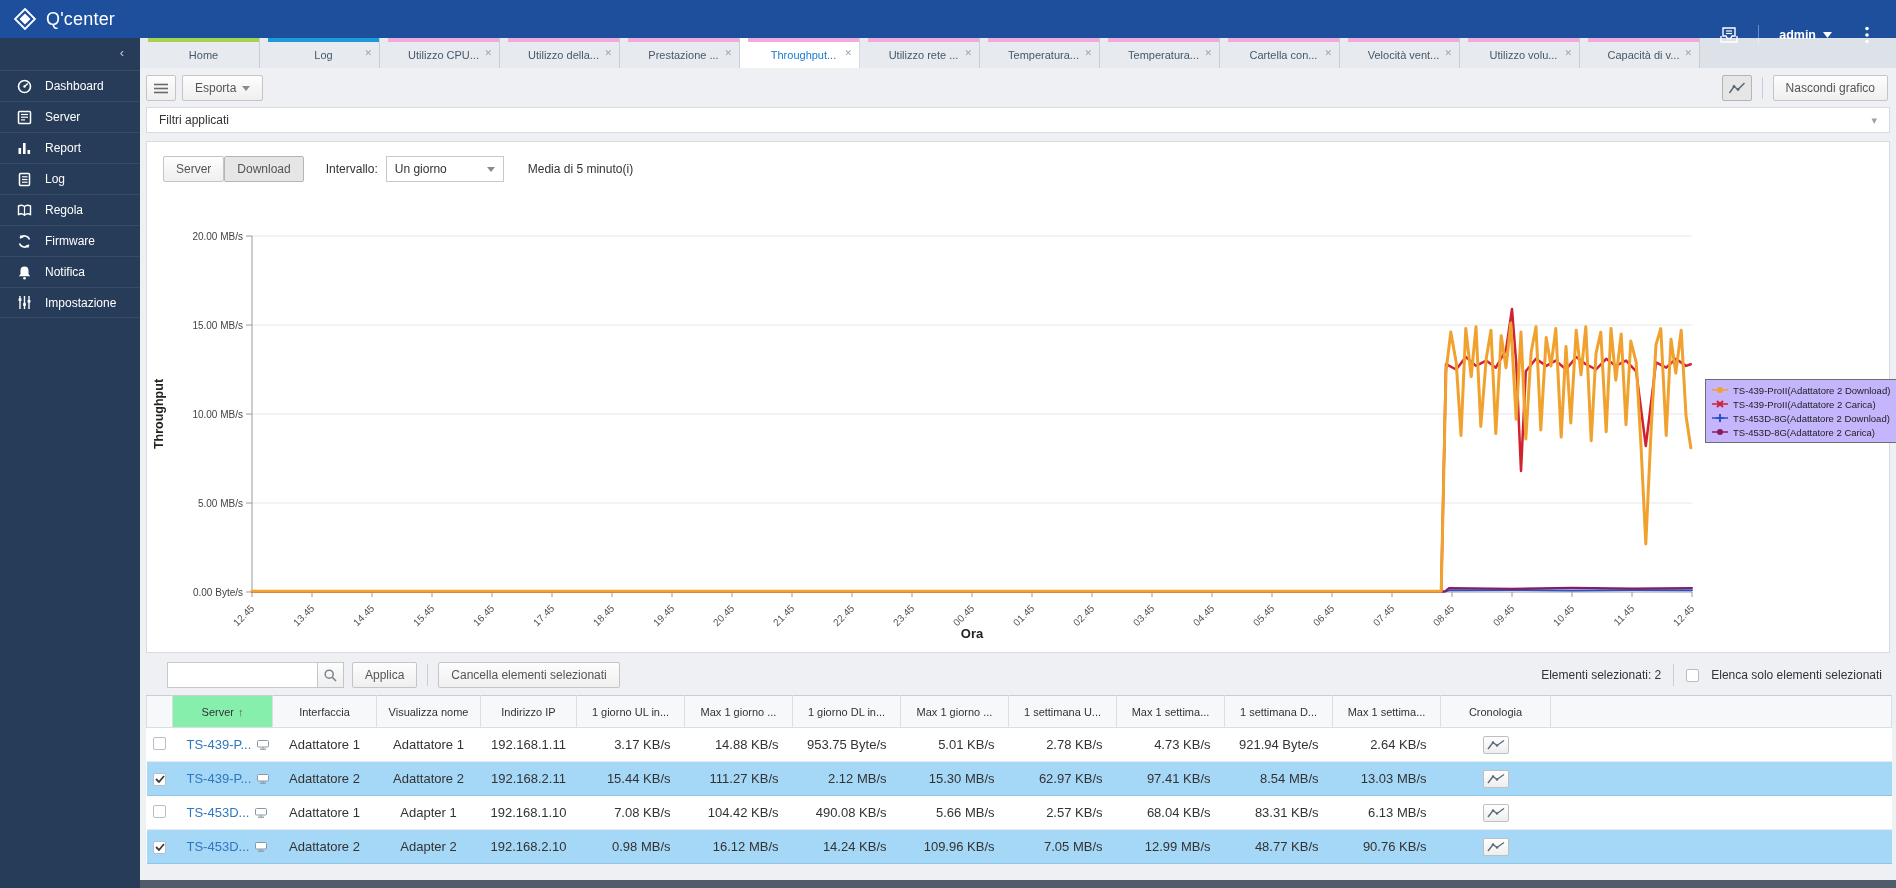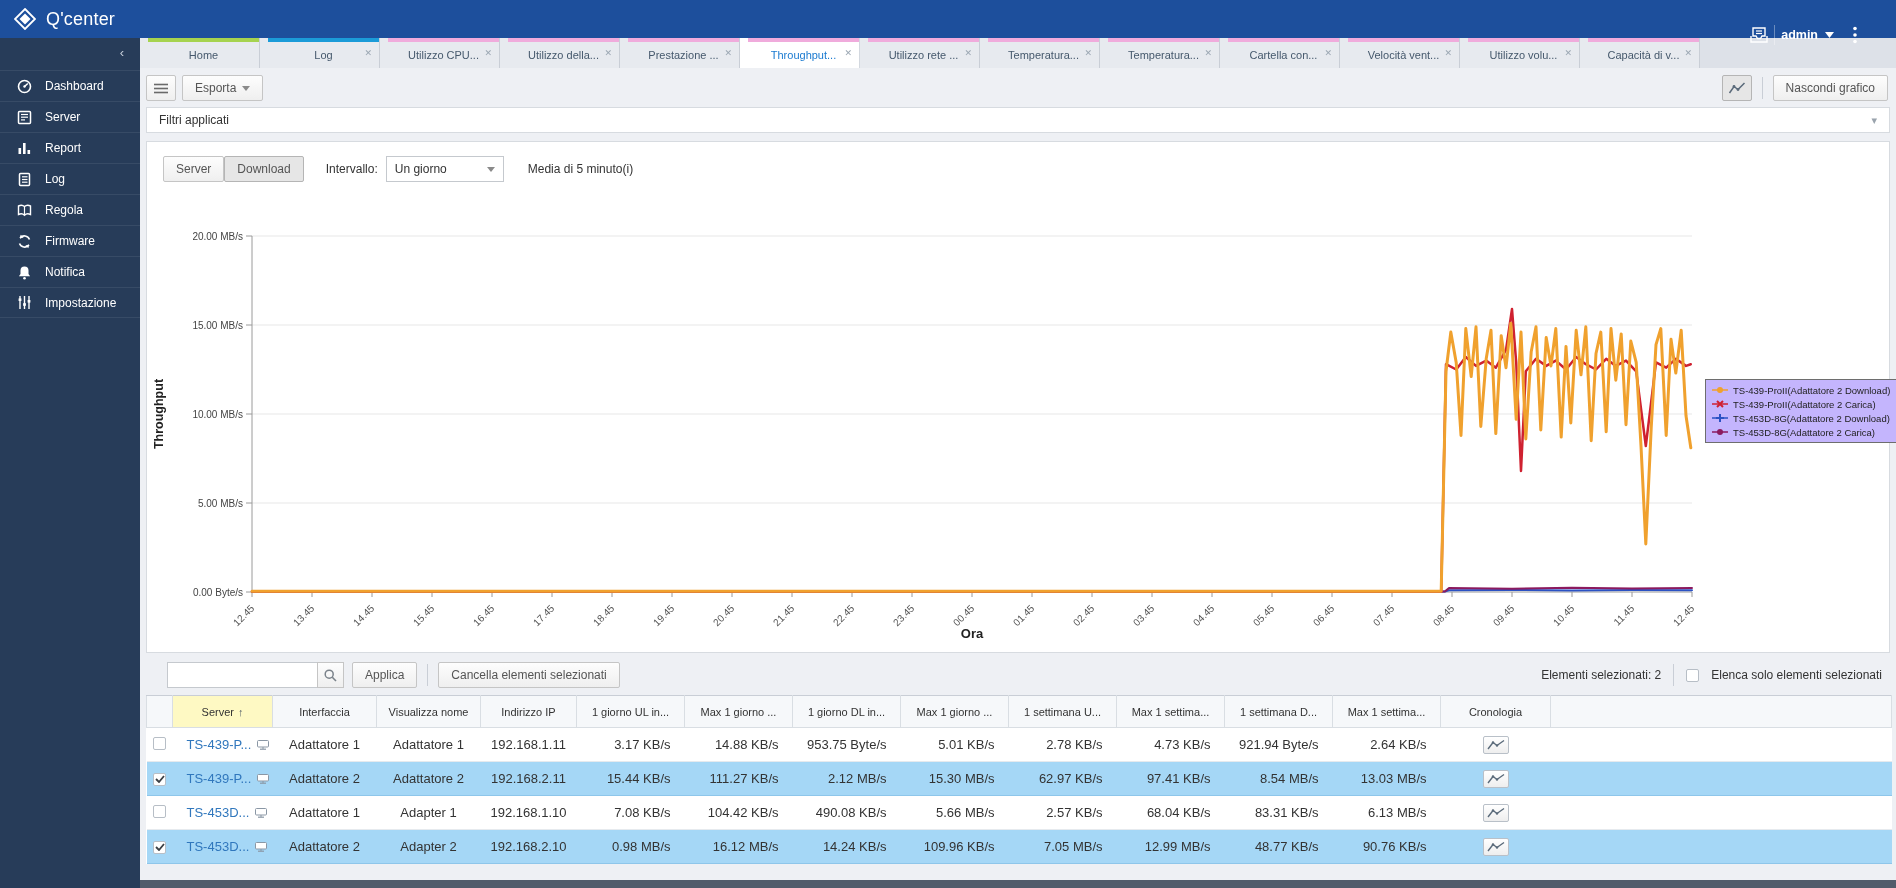--- a/index.html
+++ b/index.html
@@ -10,7 +10,7 @@
   .topbar { position:absolute; left:0; top:0; width:1896px; height:38px; background:#1d4f9c; display:flex; align-items:center; z-index:30; }
   .logo-wrap { display:flex; align-items:center; gap:10px; padding-left:14px; }
   .app-title { color:#fff; font-size:18px; letter-spacing:.2px; }
-  .topbar-right { margin-left:auto; display:flex; align-items:center; padding-right:26px; color:#fff;margin-top:32px; }
+  .topbar-right { margin-left:auto; display:flex; align-items:center; gap:14px; padding-right:14px; color:#fff;margin-top:32px; }
   .tb-icon-btn { width:30px; height:26px; display:flex; align-items:center; justify-content:center; cursor:pointer; }
   .tb-sep { width:1px; height:20px; background:rgba(255,255,255,.35); }
   .admin-menu { display:flex; align-items:center; gap:7px; font-size:12.5px; font-weight:bold; cursor:pointer; padding:0 6px; }

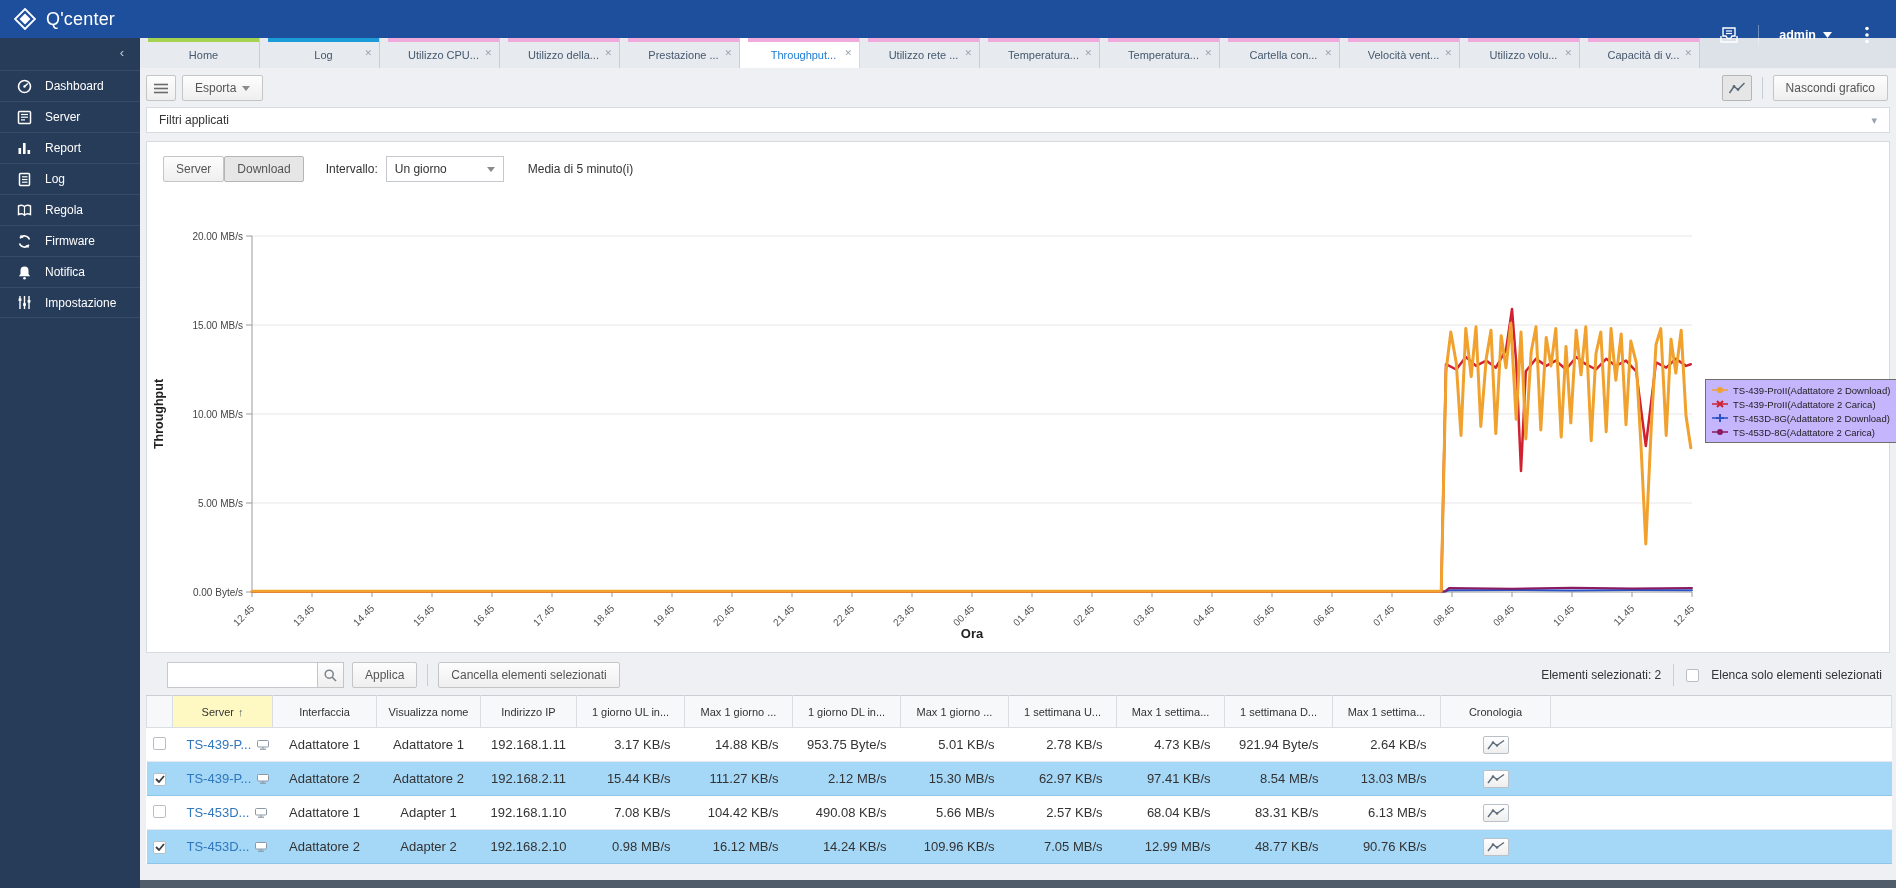--- a/index.html
+++ b/index.html
@@ -75,7 +75,7 @@
   .grid-wrap { margin:6px 6px 0 6px; }
   table.grid { border-collapse:collapse; table-layout:fixed; width:1745px; background:#fff; }
   .grid th { height:32px; background:#f6f8fa; border:1px solid #d9dee3; border-top:1px solid #c9ced6; font-size:11px; font-weight:normal; color:#333; text-align:center; overflow:hidden; white-space:nowrap; }
-  .grid th.sorted { background:#fef9c3; }
+  .grid th.sorted { background:#86efac; }
   .grid td { height:34px; border-bottom:1px solid #e6eaee; font-size:13px; color:#333; text-align:center; overflow:hidden; white-space:nowrap; }
   .grid tr.selected td { background:#a5d7f6; border-bottom-color:#8ec6ea; }
   .grid td.num { text-align:right; padding-right:14px; }

